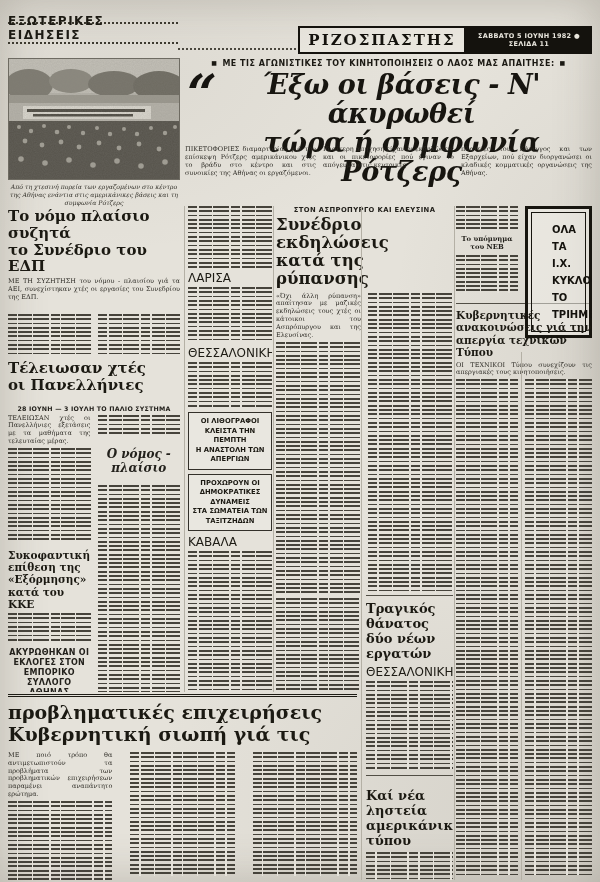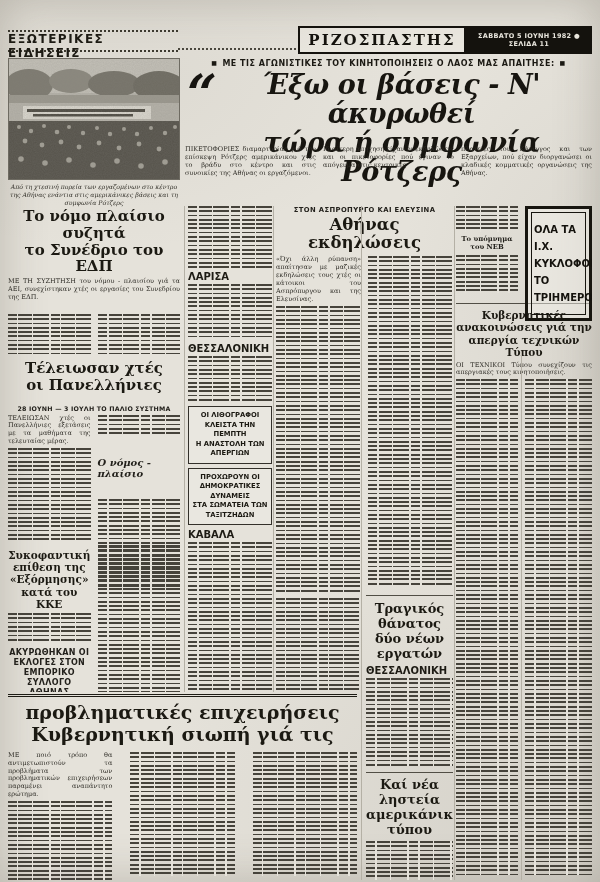--- a/index.html
+++ b/index.html
@@ -31,8 +31,8 @@
   .hrule{position:absolute;height:1px;background:#514e45}
   .dotrule{position:absolute;border-bottom:2px dotted #4a473e;height:0}
   
-  .section-box{left:8px;top:30px;width:170px;height:22px;border-top:2px dotted #3c392f;border-bottom:2px dotted #3c392f;
-    display:flex;align-items:flex-start;justify-content:center;font-weight:bold;font-size:12px;letter-spacing:1.5px;color:#1c1a13}
+  .section-box{left:8px;top:22px;width:170px;height:22px;border-top:2px dotted #3c392f;border-bottom:2px dotted #3c392f;
+    display:flex;align-items:flex-end;justify-content:center;font-weight:bold;font-size:12px;letter-spacing:1.5px;color:#1c1a13}
   .masthead-box{left:298px;top:26px;width:168px;height:28px;border:2px solid #14120d;
     display:flex;align-items:center;justify-content:center;font-weight:bold;font-size:15px;letter-spacing:2px;color:#14120d;background:rgba(240,238,231,.4)}
   .date-strip{left:466px;top:26px;width:126px;height:28px;background:#14120d;color:#e9e6dd;

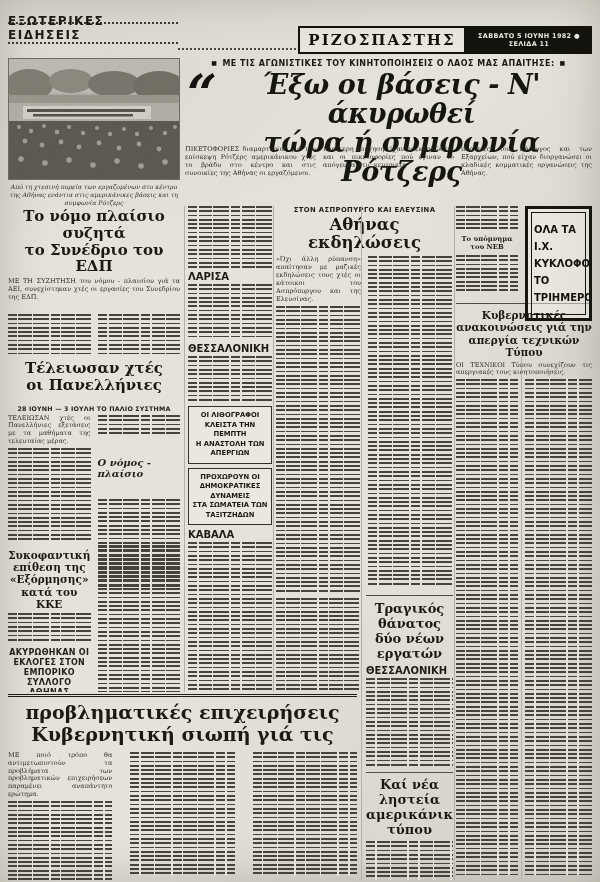--- a/index.html
+++ b/index.html
@@ -57,7 +57,7 @@
   .regD{left:456px;top:206px;width:136px;height:674px;overflow:hidden}
   .regE{left:8px;top:694px;width:349px;height:186px;border-top:3px double #1d1b14;overflow:hidden}
   
-  .hl-serif{font-weight:bold;text-align:center;color:#1b1912}
+  .hl-serif{font-weight:bold;text-align:left;color:#1b1912}
   .edp-hl{font-size:15px;line-height:1.12;margin:2px 0 3px}
   .pan-hl{font-size:15px;line-height:1.12;margin:6px 0 11px}
   .pan-kick{font-size:6.3px;font-weight:bold;text-align:center;letter-spacing:.2px;margin-bottom:3px}

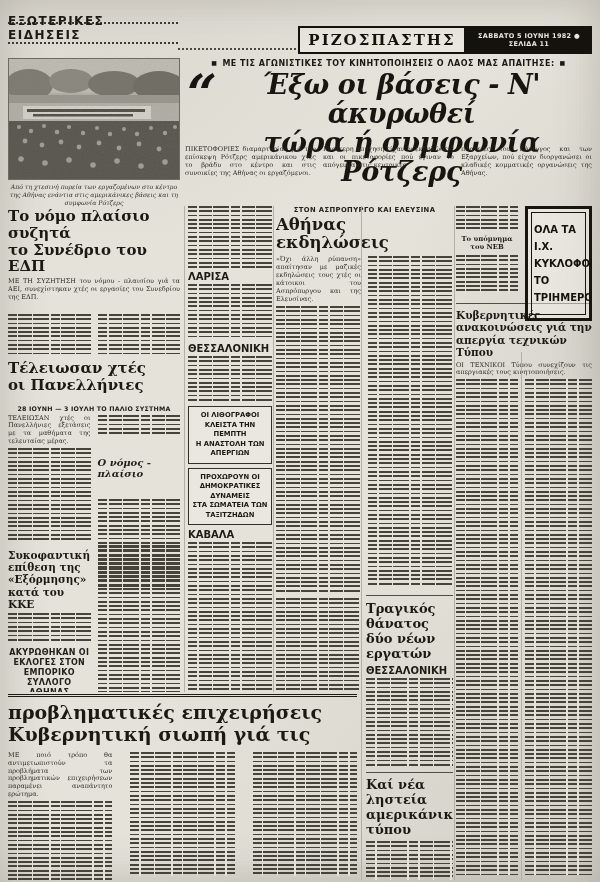--- a/index.html
+++ b/index.html
@@ -229,7 +229,7 @@
   <div class="abs regC">
     <div class="ryp-kick sans">ΣΤΟΝ ΑΣΠΡΟΠΥΡΓΟ ΚΑΙ ΕΛΕΥΣΙΝΑ</div>
     <div class="hl-serif ryp-hl">
-      <div>Αθήνας εκδηλώσεις</div>
+      <div>Συνέδριο εκδηλώσεις</div>
     </div>
     <div class="cols" style="height:330px">
       <div class="col">

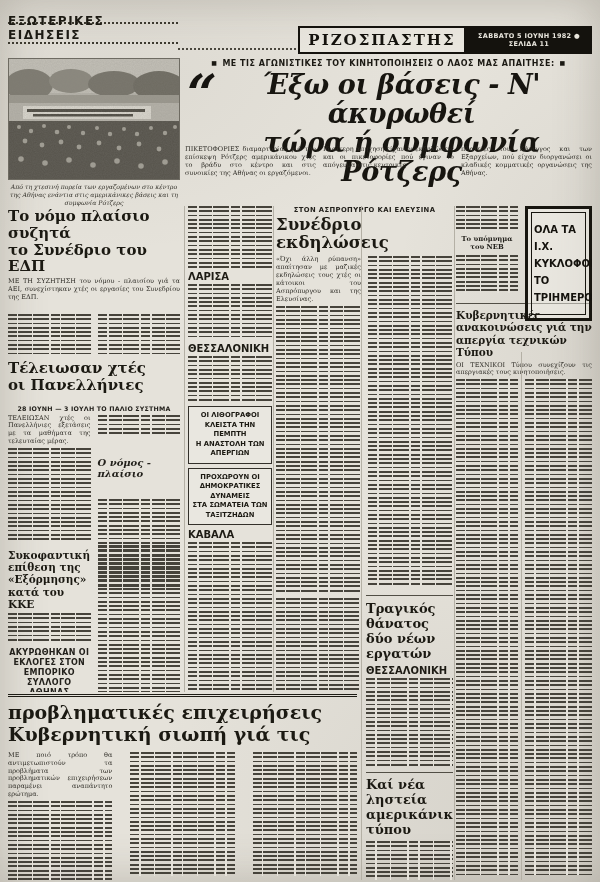--- a/index.html
+++ b/index.html
@@ -75,7 +75,7 @@
   .nbox{border:1px solid #33302a;padding:4px 2px;text-align:center;font-weight:bold;font-size:6.8px;line-height:1.4;
     margin:4px 0;background:rgba(242,240,234,.35);color:#1b1912}
   .ixbox{border:3px solid #17150f;padding:3px;background:rgba(244,242,236,.5)}
-  .ixbox-in{border:1px solid #17150f;padding:8px 2px;text-align:left;font-weight:bold;font-size:10px;line-height:1.7;color:#14120d}
+  .ixbox-in{border:1px solid #17150f;padding:8px 20px;text-align:left;font-weight:bold;font-size:10px;line-height:1.7;color:#14120d}
   .mb2{margin-bottom:2px}.mb3{margin-bottom:12px}
 </style>
 </head>

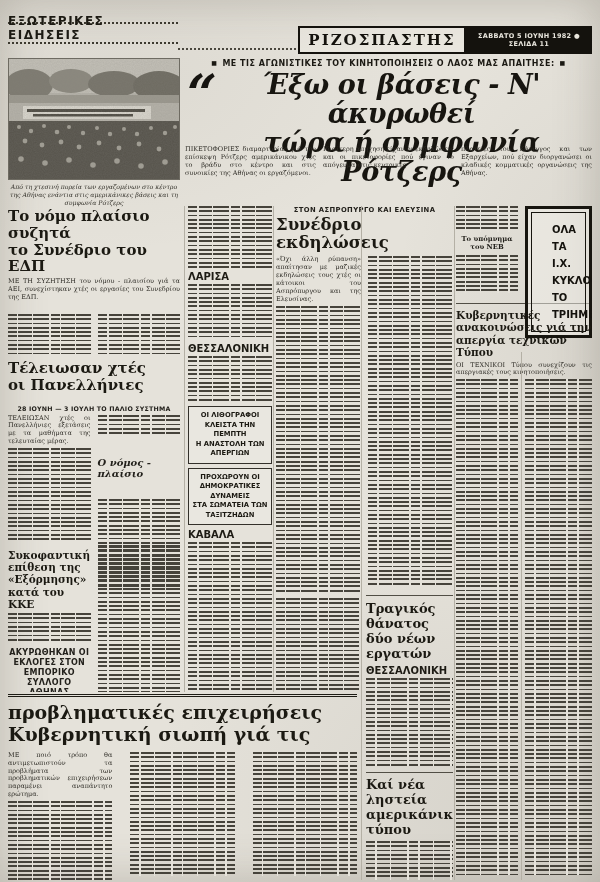--- a/index.html
+++ b/index.html
@@ -230,6 +230,7 @@
     <div class="ryp-kick sans">ΣΤΟΝ ΑΣΠΡΟΠΥΡΓΟ ΚΑΙ ΕΛΕΥΣΙΝΑ</div>
     <div class="hl-serif ryp-hl">
       <div>Συνέδριο εκδηλώσεις</div>
+      <div>κατά της ρύπανσης</div>
     </div>
     <div class="cols" style="height:330px">
       <div class="col">

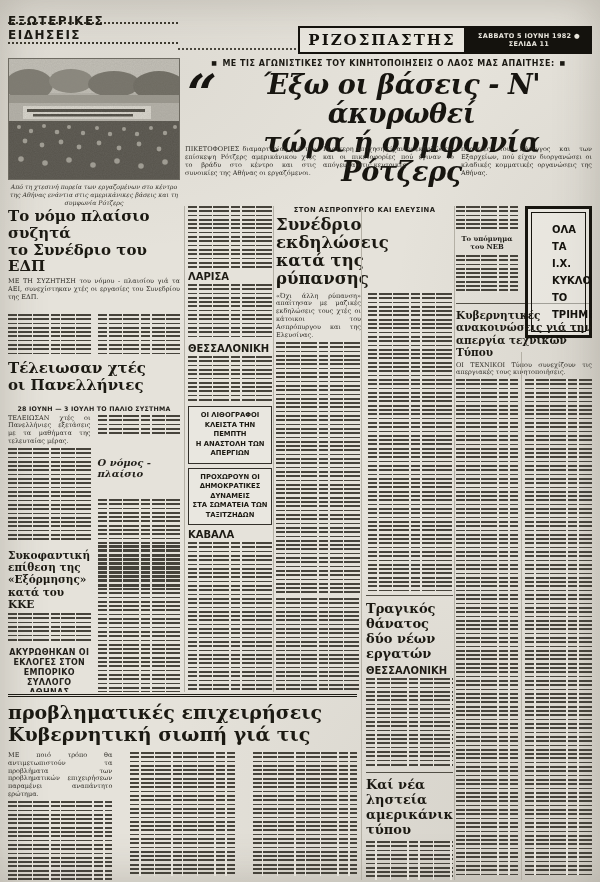--- a/index.html
+++ b/index.html
@@ -69,7 +69,7 @@
   .list-hl{font-size:13px;line-height:1.15;margin:6px 0 3px;border-top:1px solid #514e45;padding-top:5px}
   .tex-hl{font-size:10.5px;line-height:1.18;margin:5px 0 3px;border-top:1px solid #514e45;padding-top:5px}
   .siopi-hl{font-size:19px;line-height:1.15;margin:5px 0 6px}
-  .dl{font-size:10px;font-weight:bold;margin:3px 0 2px;color:#1d1b14}
+  .dl{font-size:12px;font-weight:normal;margin:3px 0 2px;color:#1d1b14}
   .subhead-it{font-size:10px;font-weight:bold;font-style:italic;margin:20px 0}
   .subhead-sm{font-size:6.8px;font-weight:bold;text-align:center;margin:3px 0;line-height:1.25}
   .nbox{border:1px solid #33302a;padding:4px 2px;text-align:center;font-weight:bold;font-size:6.8px;line-height:1.4;

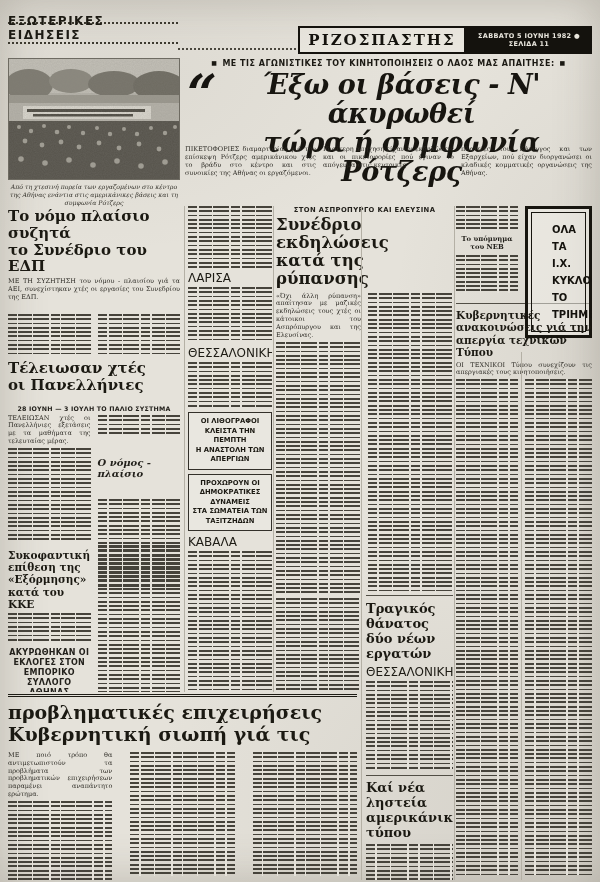--- a/index.html
+++ b/index.html
@@ -70,7 +70,7 @@
   .tex-hl{font-size:10.5px;line-height:1.18;margin:5px 0 3px;border-top:1px solid #514e45;padding-top:5px}
   .siopi-hl{font-size:19px;line-height:1.15;margin:5px 0 6px}
   .dl{font-size:12px;font-weight:normal;margin:3px 0 2px;color:#1d1b14}
-  .subhead-it{font-size:10px;font-weight:bold;font-style:italic;margin:20px 0}
+  .subhead-it{font-size:12px;font-weight:bold;font-style:italic;text-align:center;margin:10px 0}
   .subhead-sm{font-size:6.8px;font-weight:bold;text-align:center;margin:3px 0;line-height:1.25}
   .nbox{border:1px solid #33302a;padding:4px 2px;text-align:center;font-weight:bold;font-size:6.8px;line-height:1.4;
     margin:4px 0;background:rgba(242,240,234,.35);color:#1b1912}

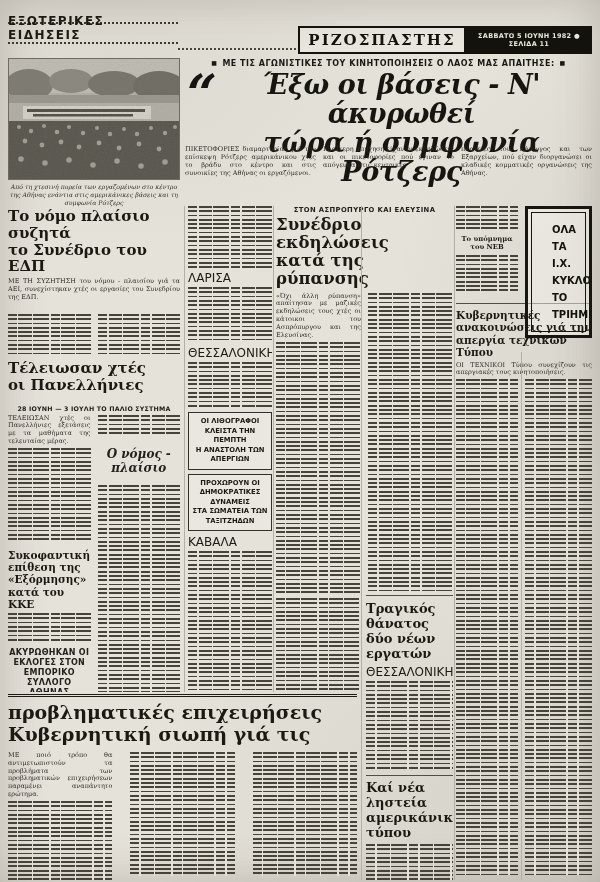--- a/index.html
+++ b/index.html
@@ -66,7 +66,7 @@
   .ryp-kick{font-size:6.8px;font-weight:bold;text-align:center;letter-spacing:.4px;margin-bottom:2px}
   .ryp-hl{font-size:16.5px;line-height:1.1;margin-bottom:4px}
   .trag-hl{font-size:13px;line-height:1.15;margin:4px 0 2px}
-  .list-hl{font-size:13px;line-height:1.15;margin:6px 0 3px;border-top:1px solid #514e45;padding-top:5px}
+  .list-hl{font-size:13px;line-height:1.15;margin:6px 0 3px;border-top:1px solid #514e45;padding-top:13px}
   .tex-hl{font-size:10.5px;line-height:1.18;margin:5px 0 3px;border-top:1px solid #514e45;padding-top:5px}
   .siopi-hl{font-size:19px;line-height:1.15;margin:5px 0 6px}
   .dl{font-size:12px;font-weight:normal;margin:3px 0 2px;color:#1d1b14}

